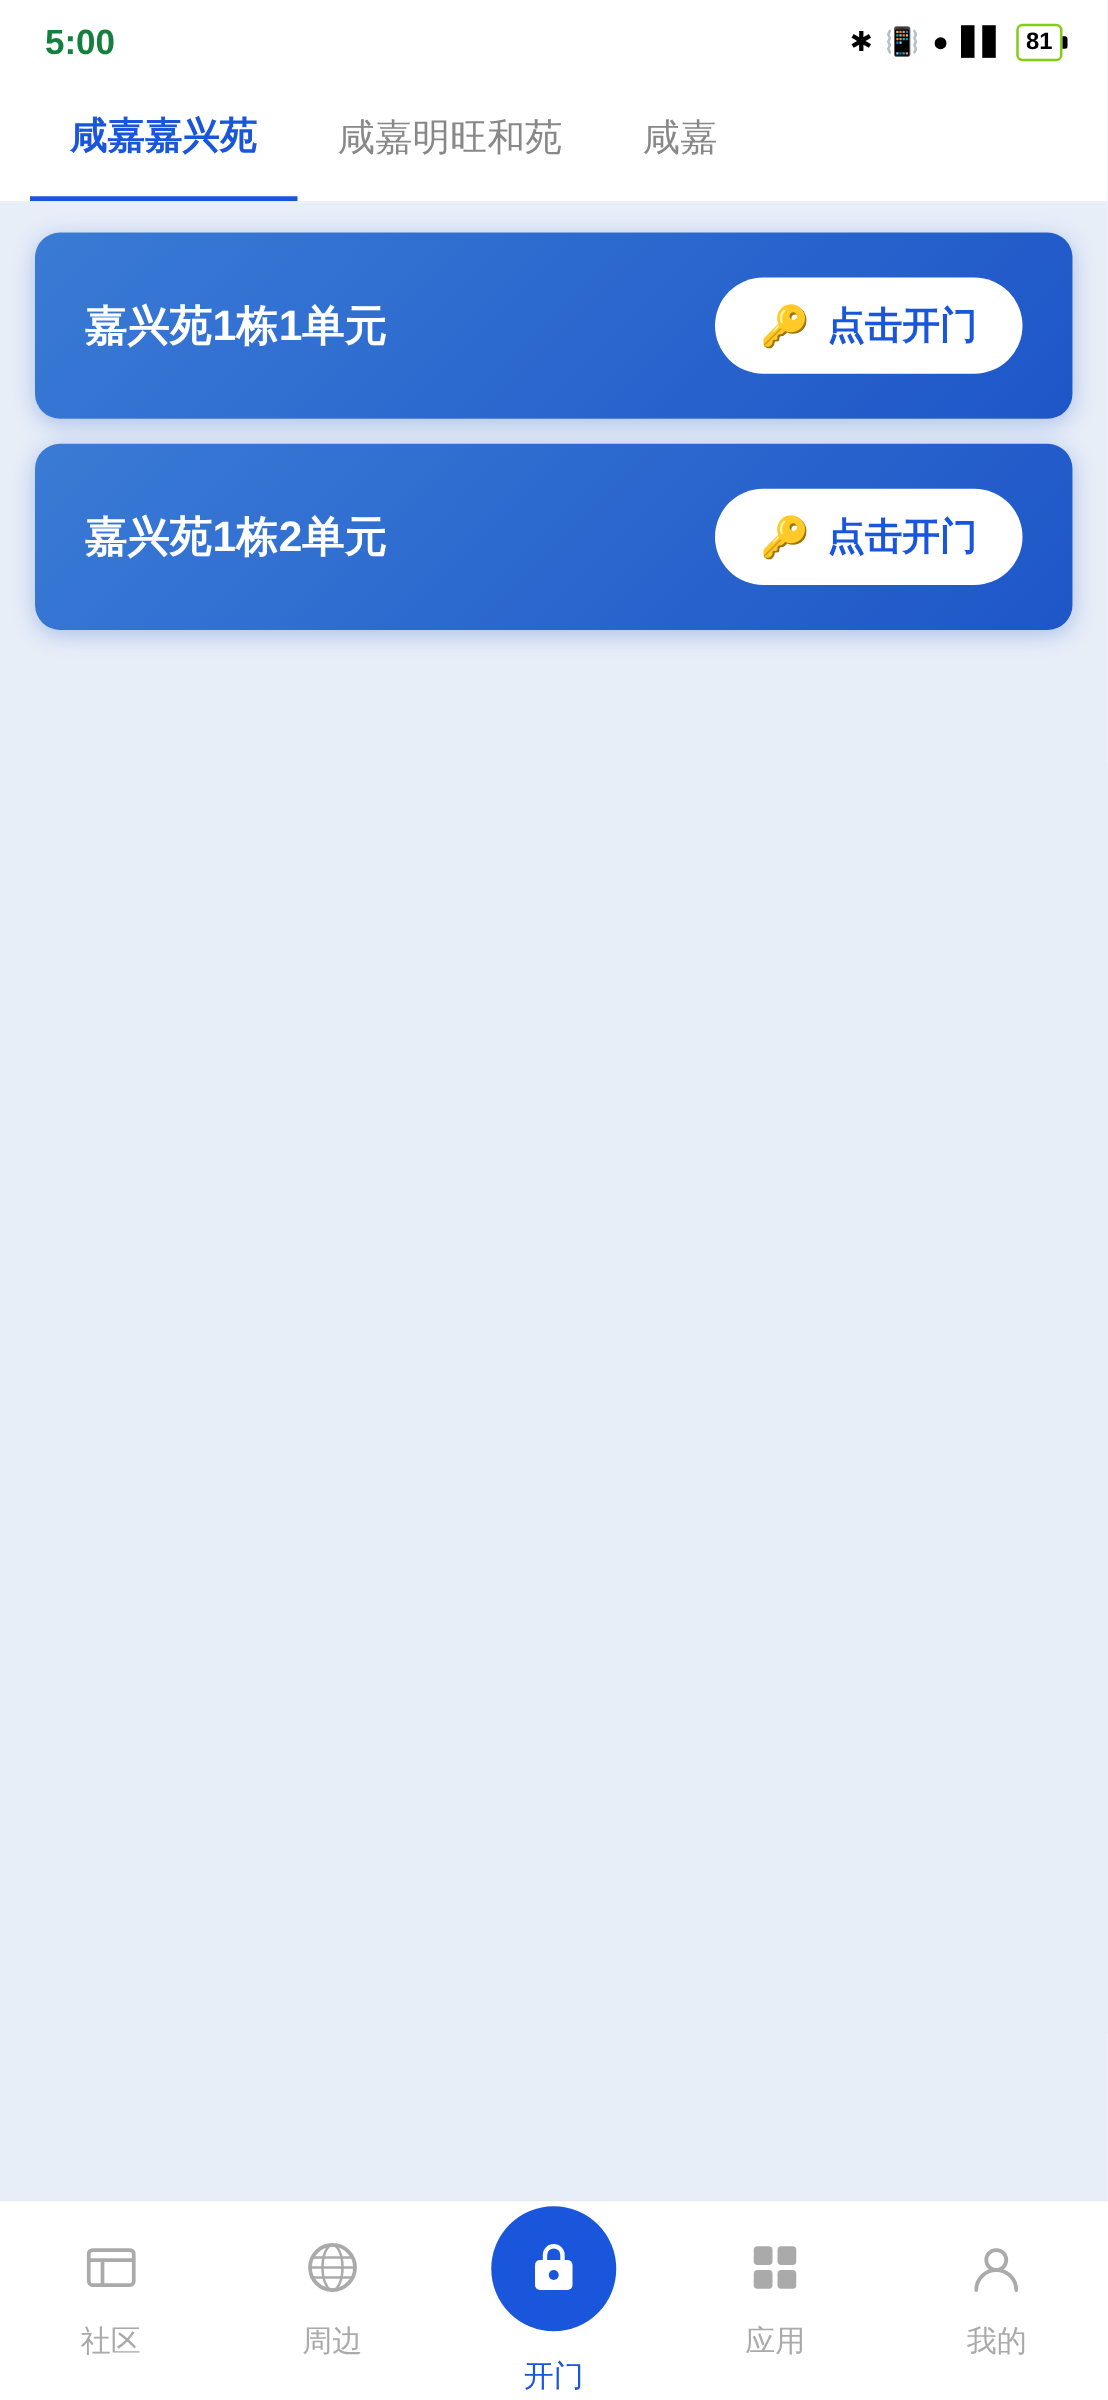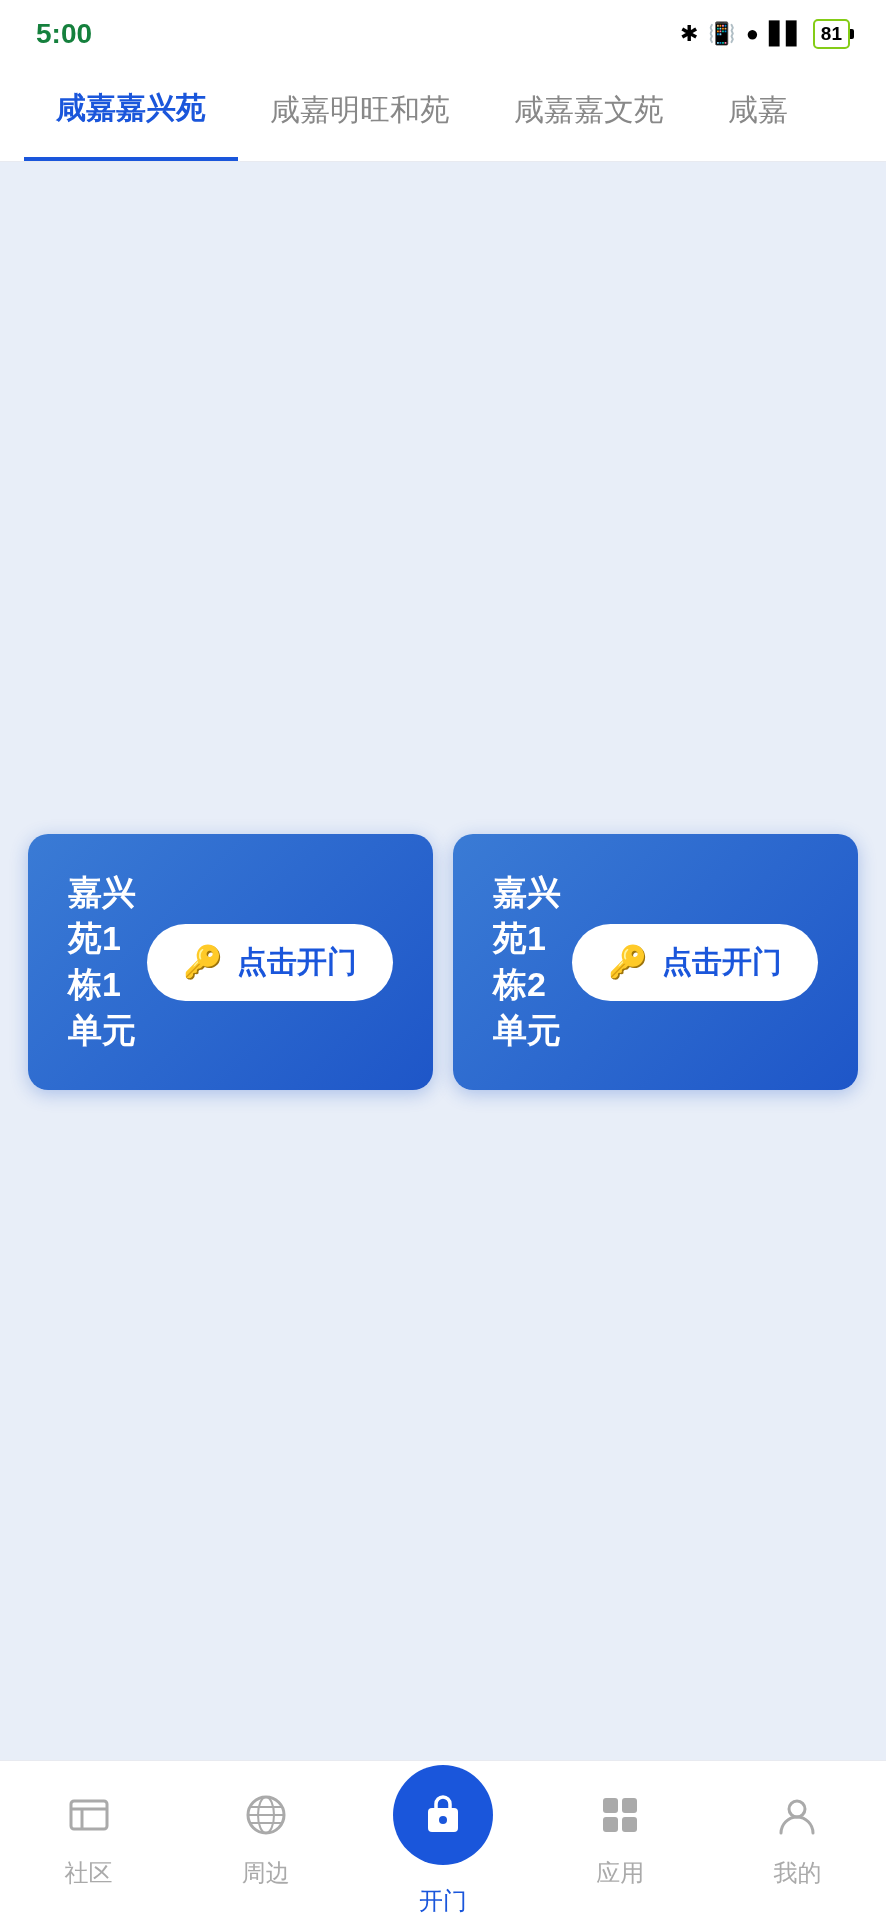--- a/index.html
+++ b/index.html
@@ -218,7 +218,6 @@
 <div class="top-tabs">
   <div class="top-tab active">咸嘉嘉兴苑</div>
   <div class="top-tab">咸嘉明旺和苑</div>
-  <div class="top-tab">咸嘉嘉文苑</div>
   <div class="top-tab">咸嘉</div>
 </div>
 

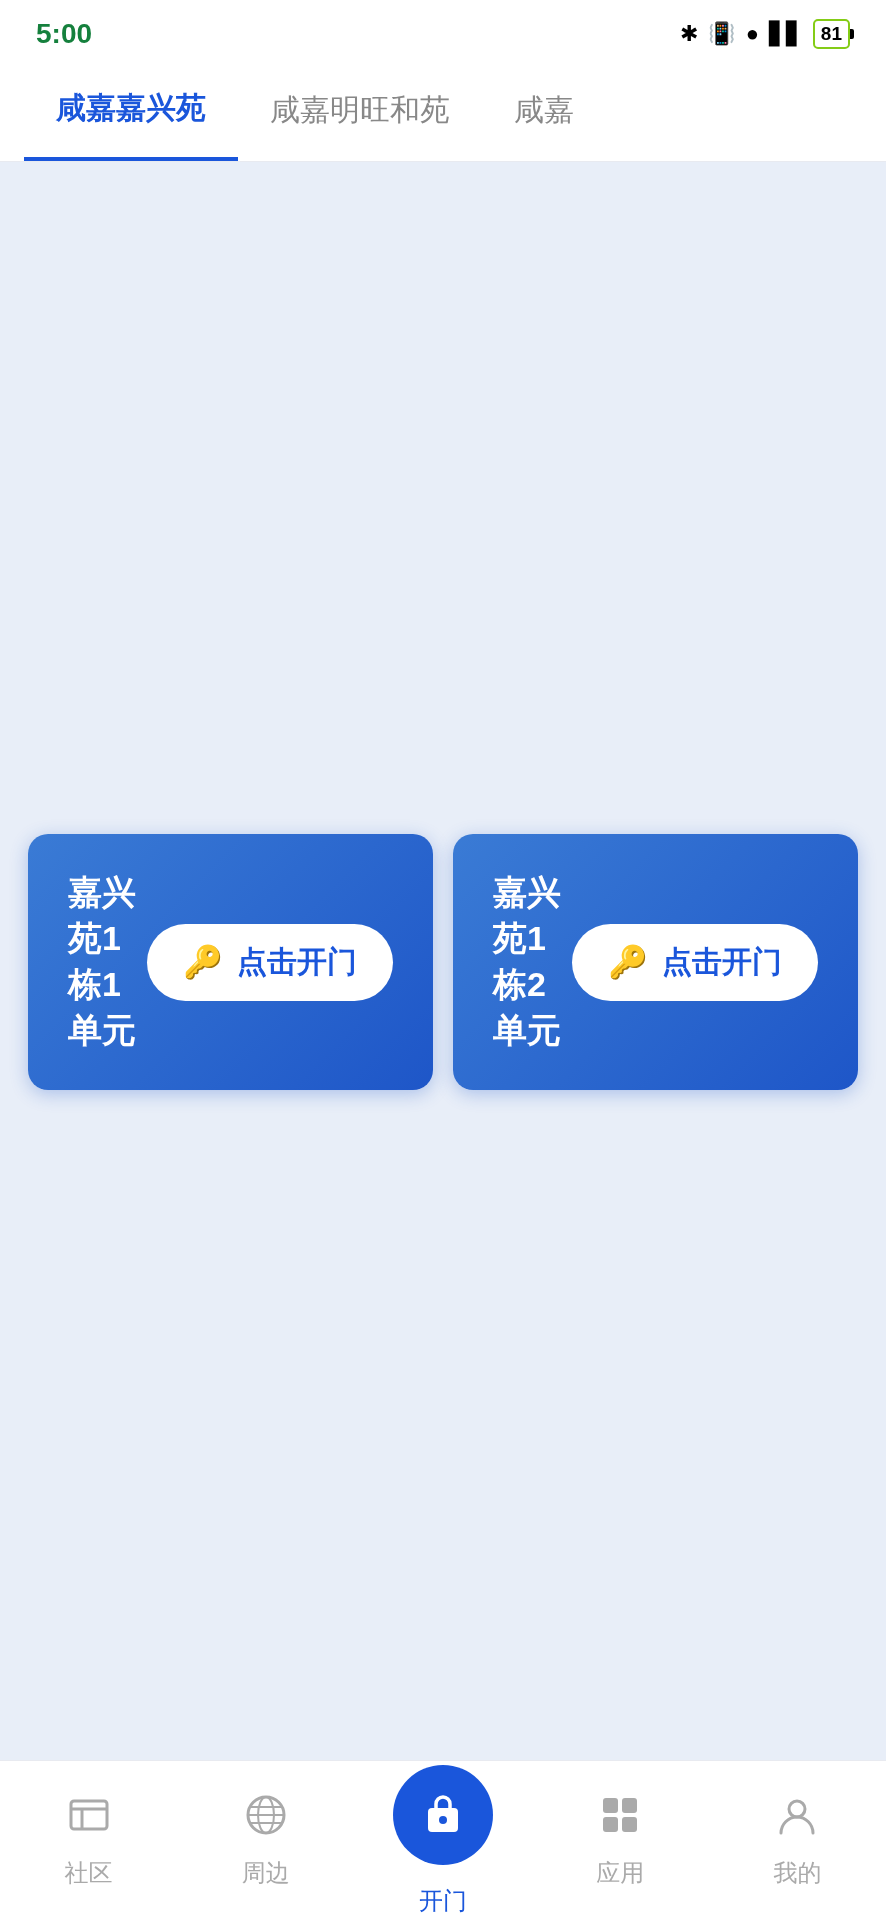--- a/index.html
+++ b/index.html
@@ -118,9 +118,8 @@
       padding: 24px 28px;
       background: #e8eef8;
       display: flex;
-      flex-direction: row;
+      flex-direction: column;
       gap: 20px;
-      align-items: center;
     }
 
     

